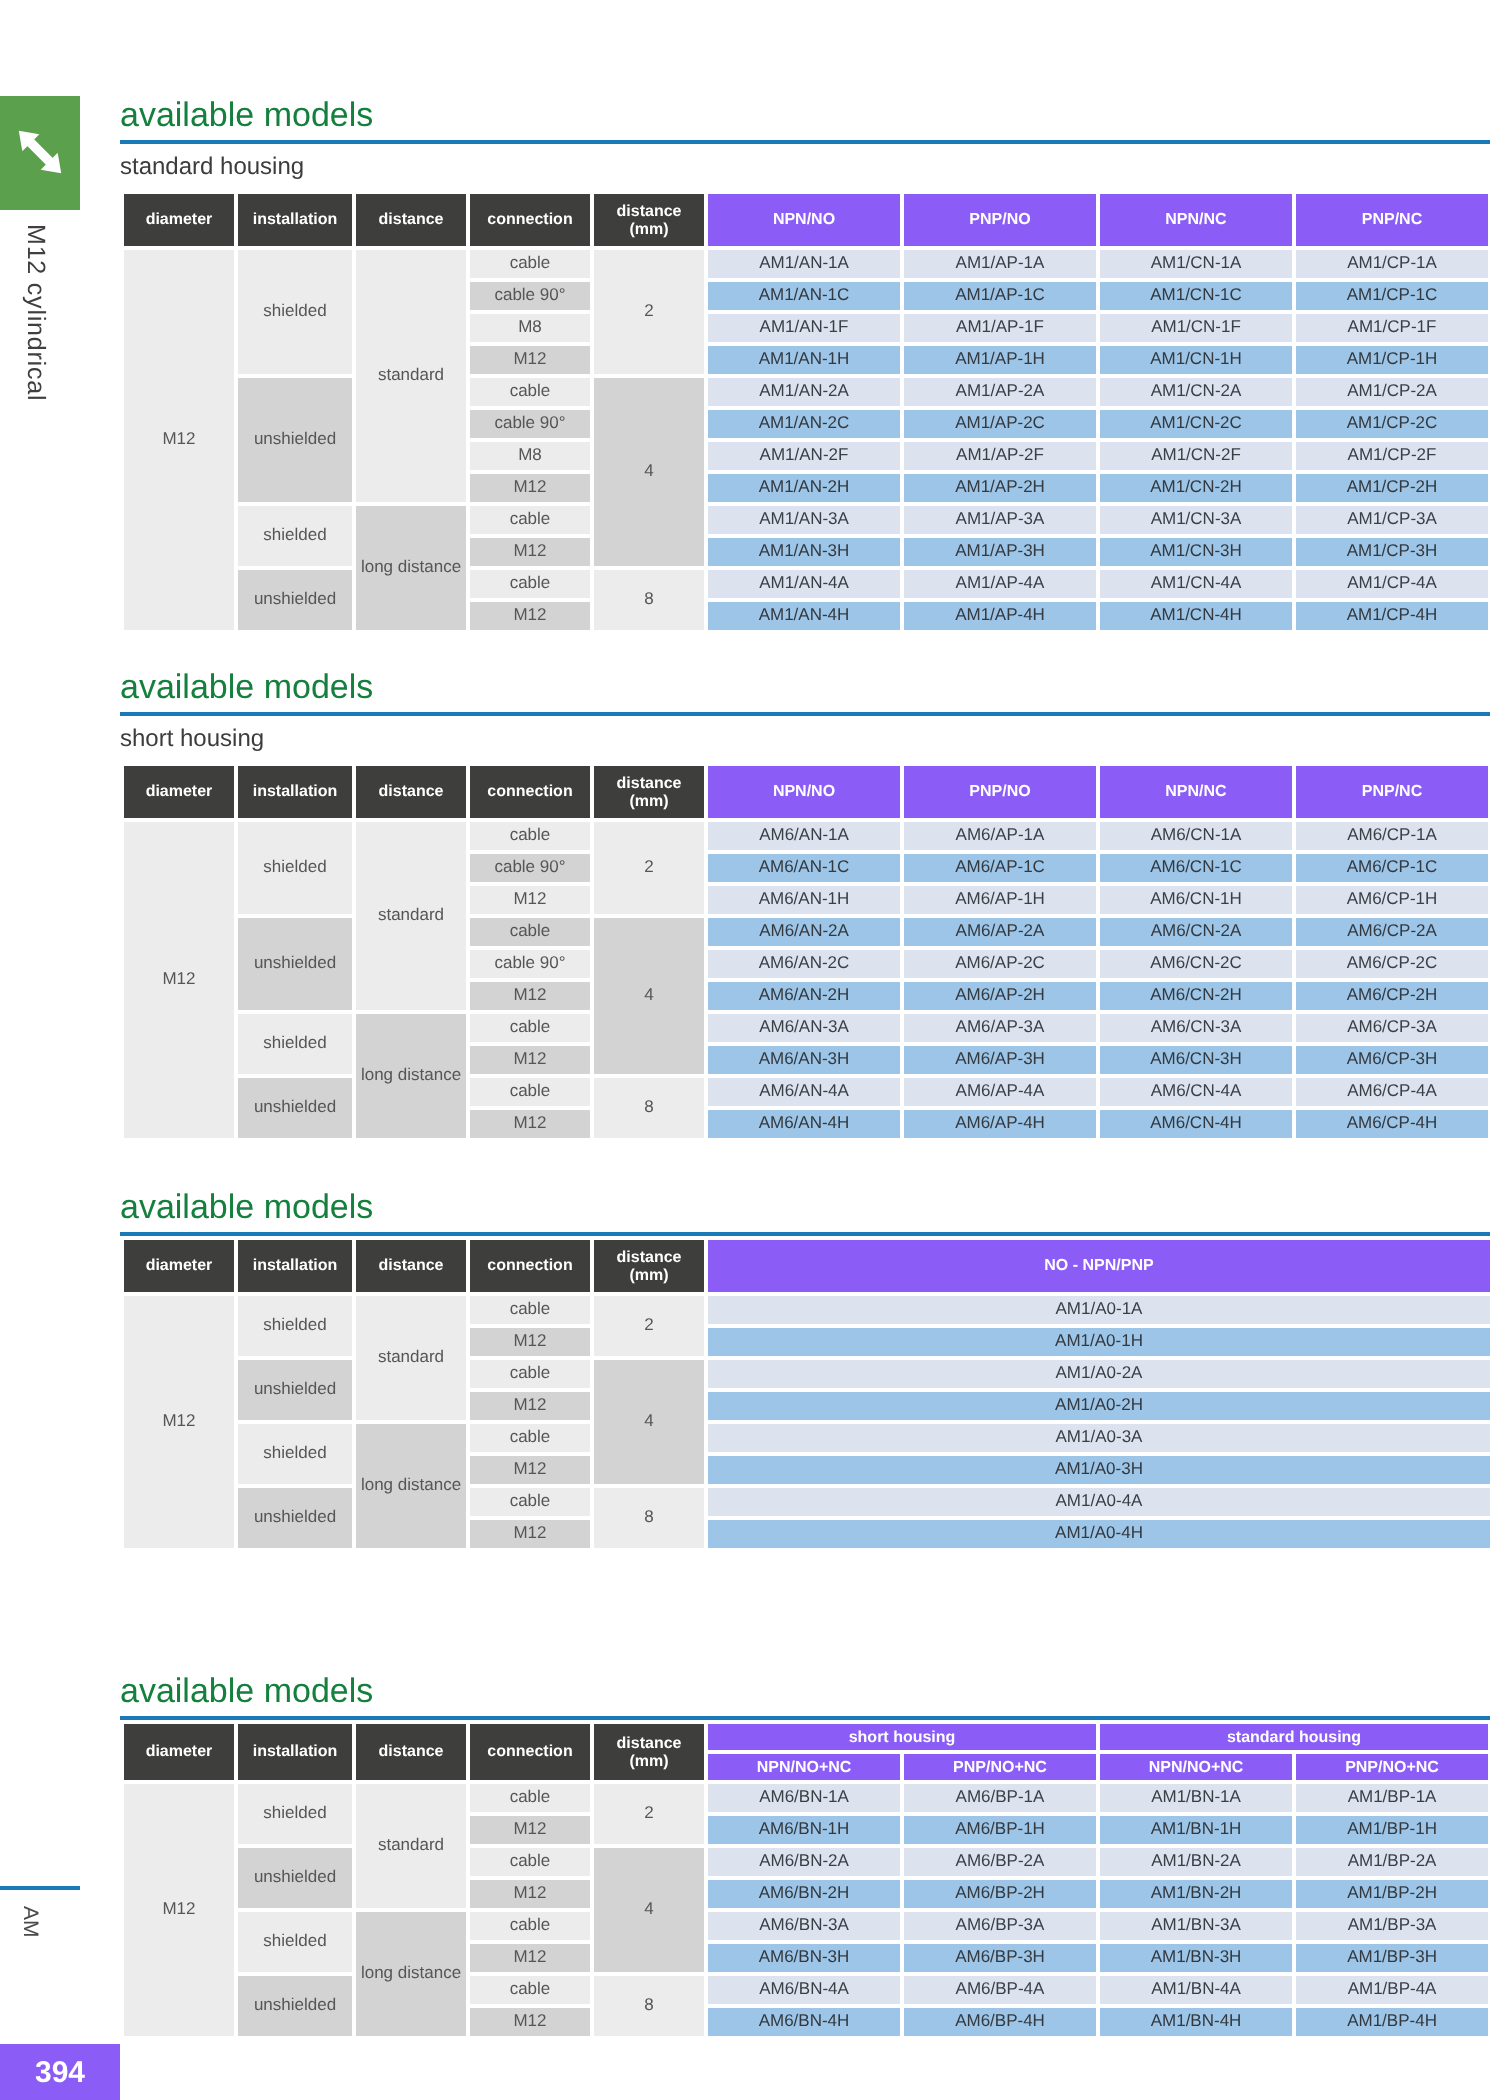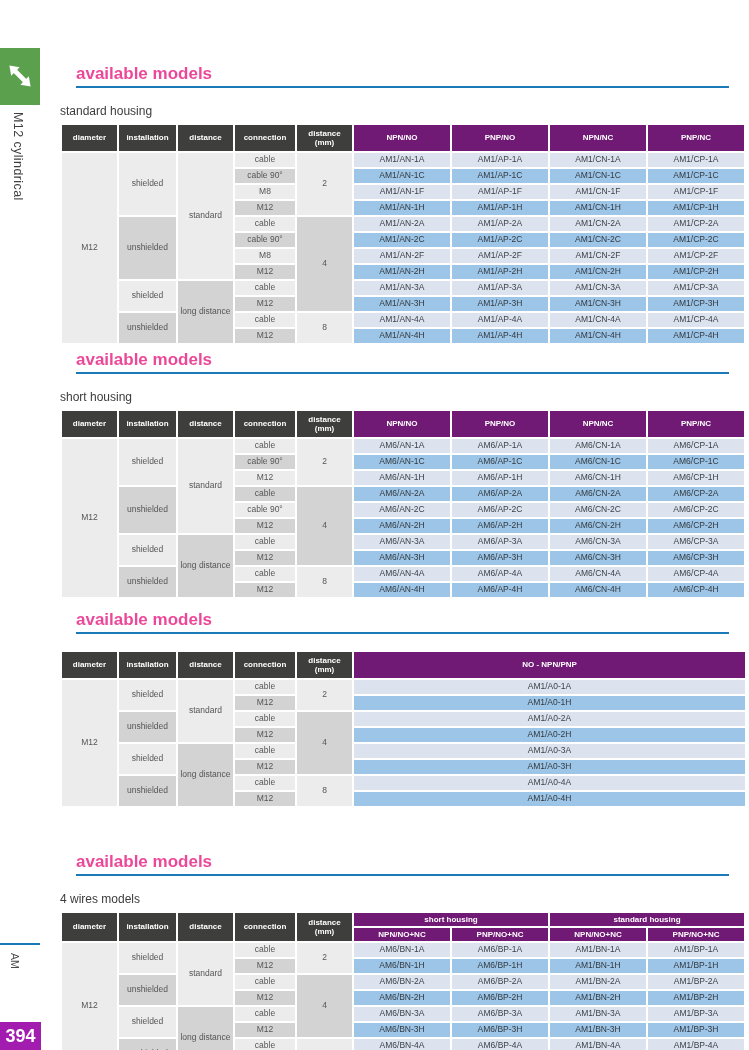--- a/index.html
+++ b/index.html
@@ -31,7 +31,7 @@
   .section { position:absolute; left:60px; width:685px; }
   .s1{ top:48px; } .s2{ top:334px; } .s3{ top:594px; } .s4{ top:836px; }
   .section-title {
-    margin:16px; font-size:17px; font-weight:bold; color:#ec4899;
+    margin:0; font-size:17px; font-weight:normal; color:#15803d;
     padding-bottom:3px; border-bottom:2px solid #1a7ab8; line-height:19px;
   }
   .section-subtitle { font-size:12px; color:#3c3c3c; margin:4px 0 5px; line-height:14px; }

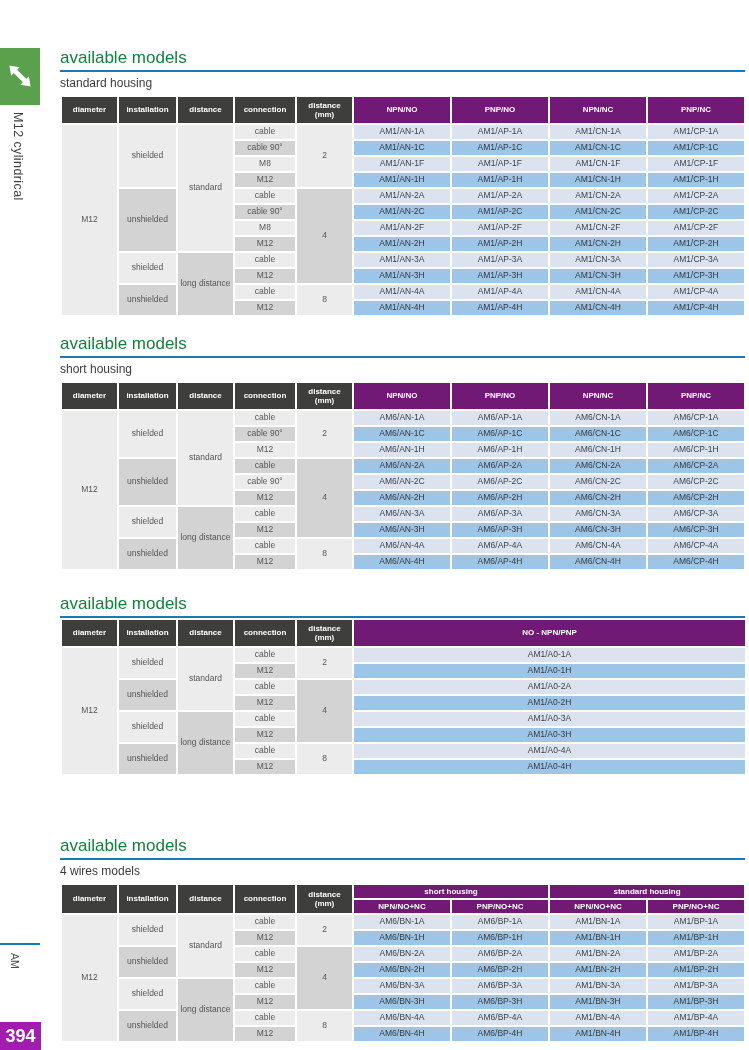--- a/index.html
+++ b/index.html
@@ -46,7 +46,7 @@
   table.models.has-groups th { height:15px; }
   table.models td { height:16px; font-size:8.5px; }
   .h-dark { background:#3e3e3d; color:#ffffff; }
-  .h-blue { background:#701a75; color:#ffffff; }
+  .h-blue { background:#8b5cf6; color:#ffffff; }
   .g-light { background:#ececec; color:#565656; }
   .g-dark  { background:#d3d3d3; color:#565656; }
   .row-light { background:#dce3ee; color:#3a3f46; }

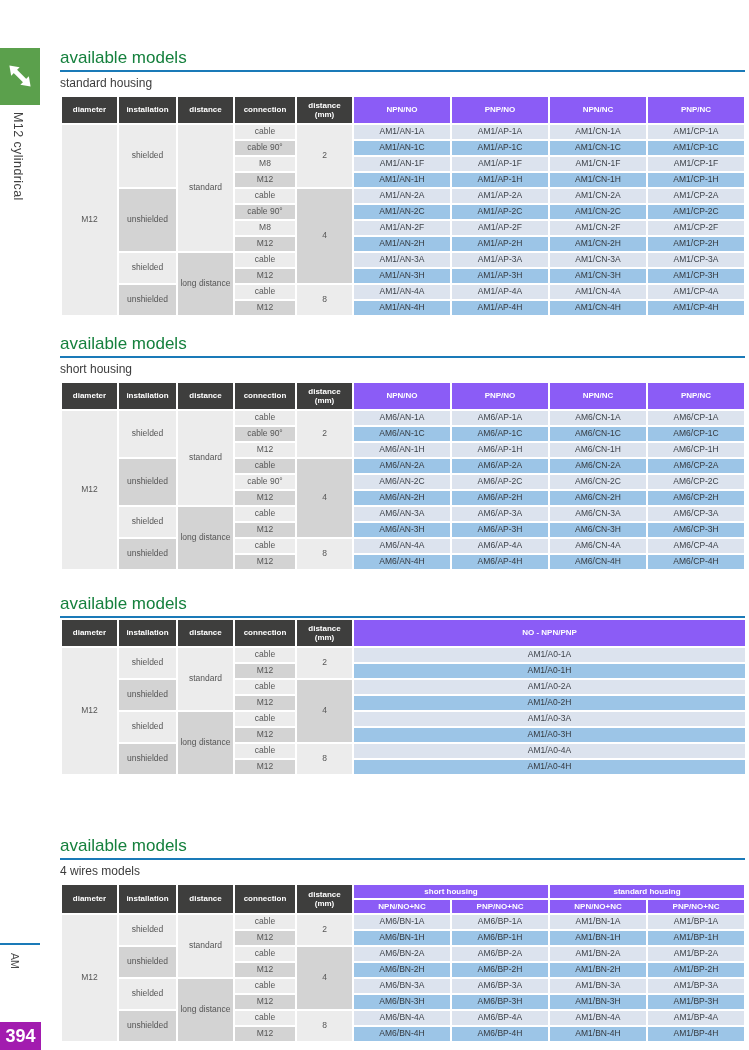--- a/index.html
+++ b/index.html
@@ -385,7 +385,6 @@
 
 <div class="section s4">
   <h2 class="section-title">available models</h2>
-  <div class="section-subtitle">4 wires models</div>
   <div class="tbl-mount">
       <table class="models has-groups">
         <colgroup>

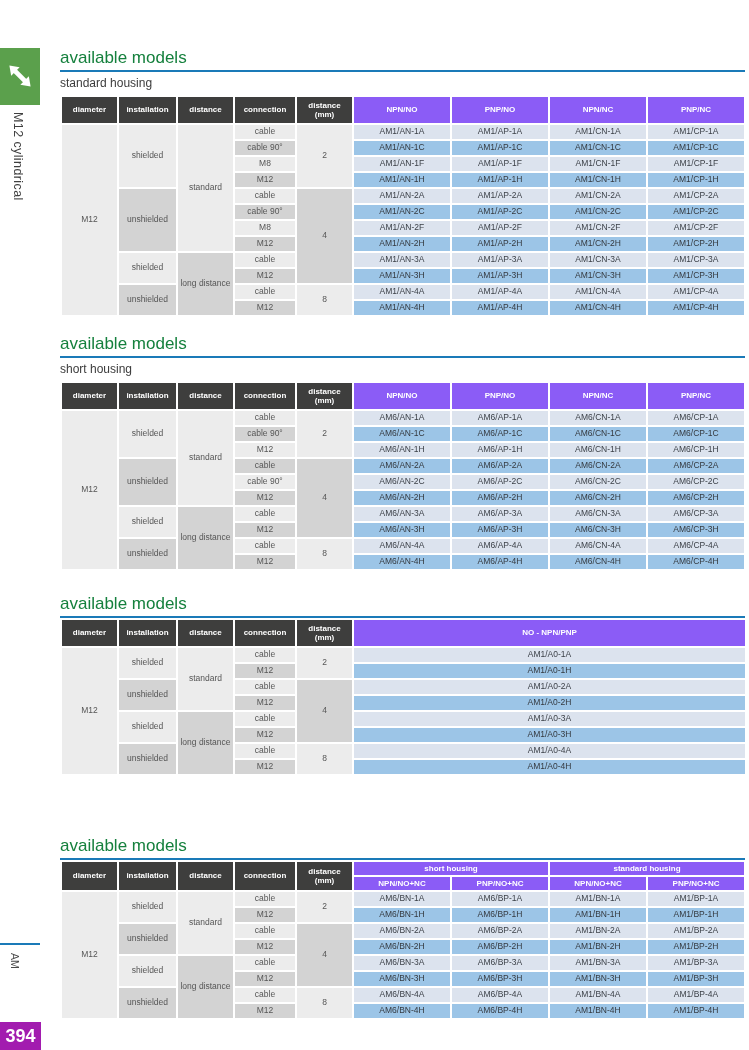--- a/index.html
+++ b/index.html
@@ -22,8 +22,8 @@
   .series-rule { position:absolute; left:0; top:943px; width:40px; height:2px; background:#1a7ab8; }
   .series-label { left:9px; top:953px; font-size:10.5px; color:#4a4a4a; }
   .page-num {
-    position:absolute; left:0; top:1022px; width:41px; height:28px;
-    background:#a21caf; color:#ffffff; font-size:18px; font-weight:bold;
+    position:absolute; left:0; top:1022px; width:60px; height:28px;
+    background:#8b5cf6; color:#ffffff; font-size:15px; font-weight:bold;
     display:flex; align-items:center; justify-content:center;
   }
 

